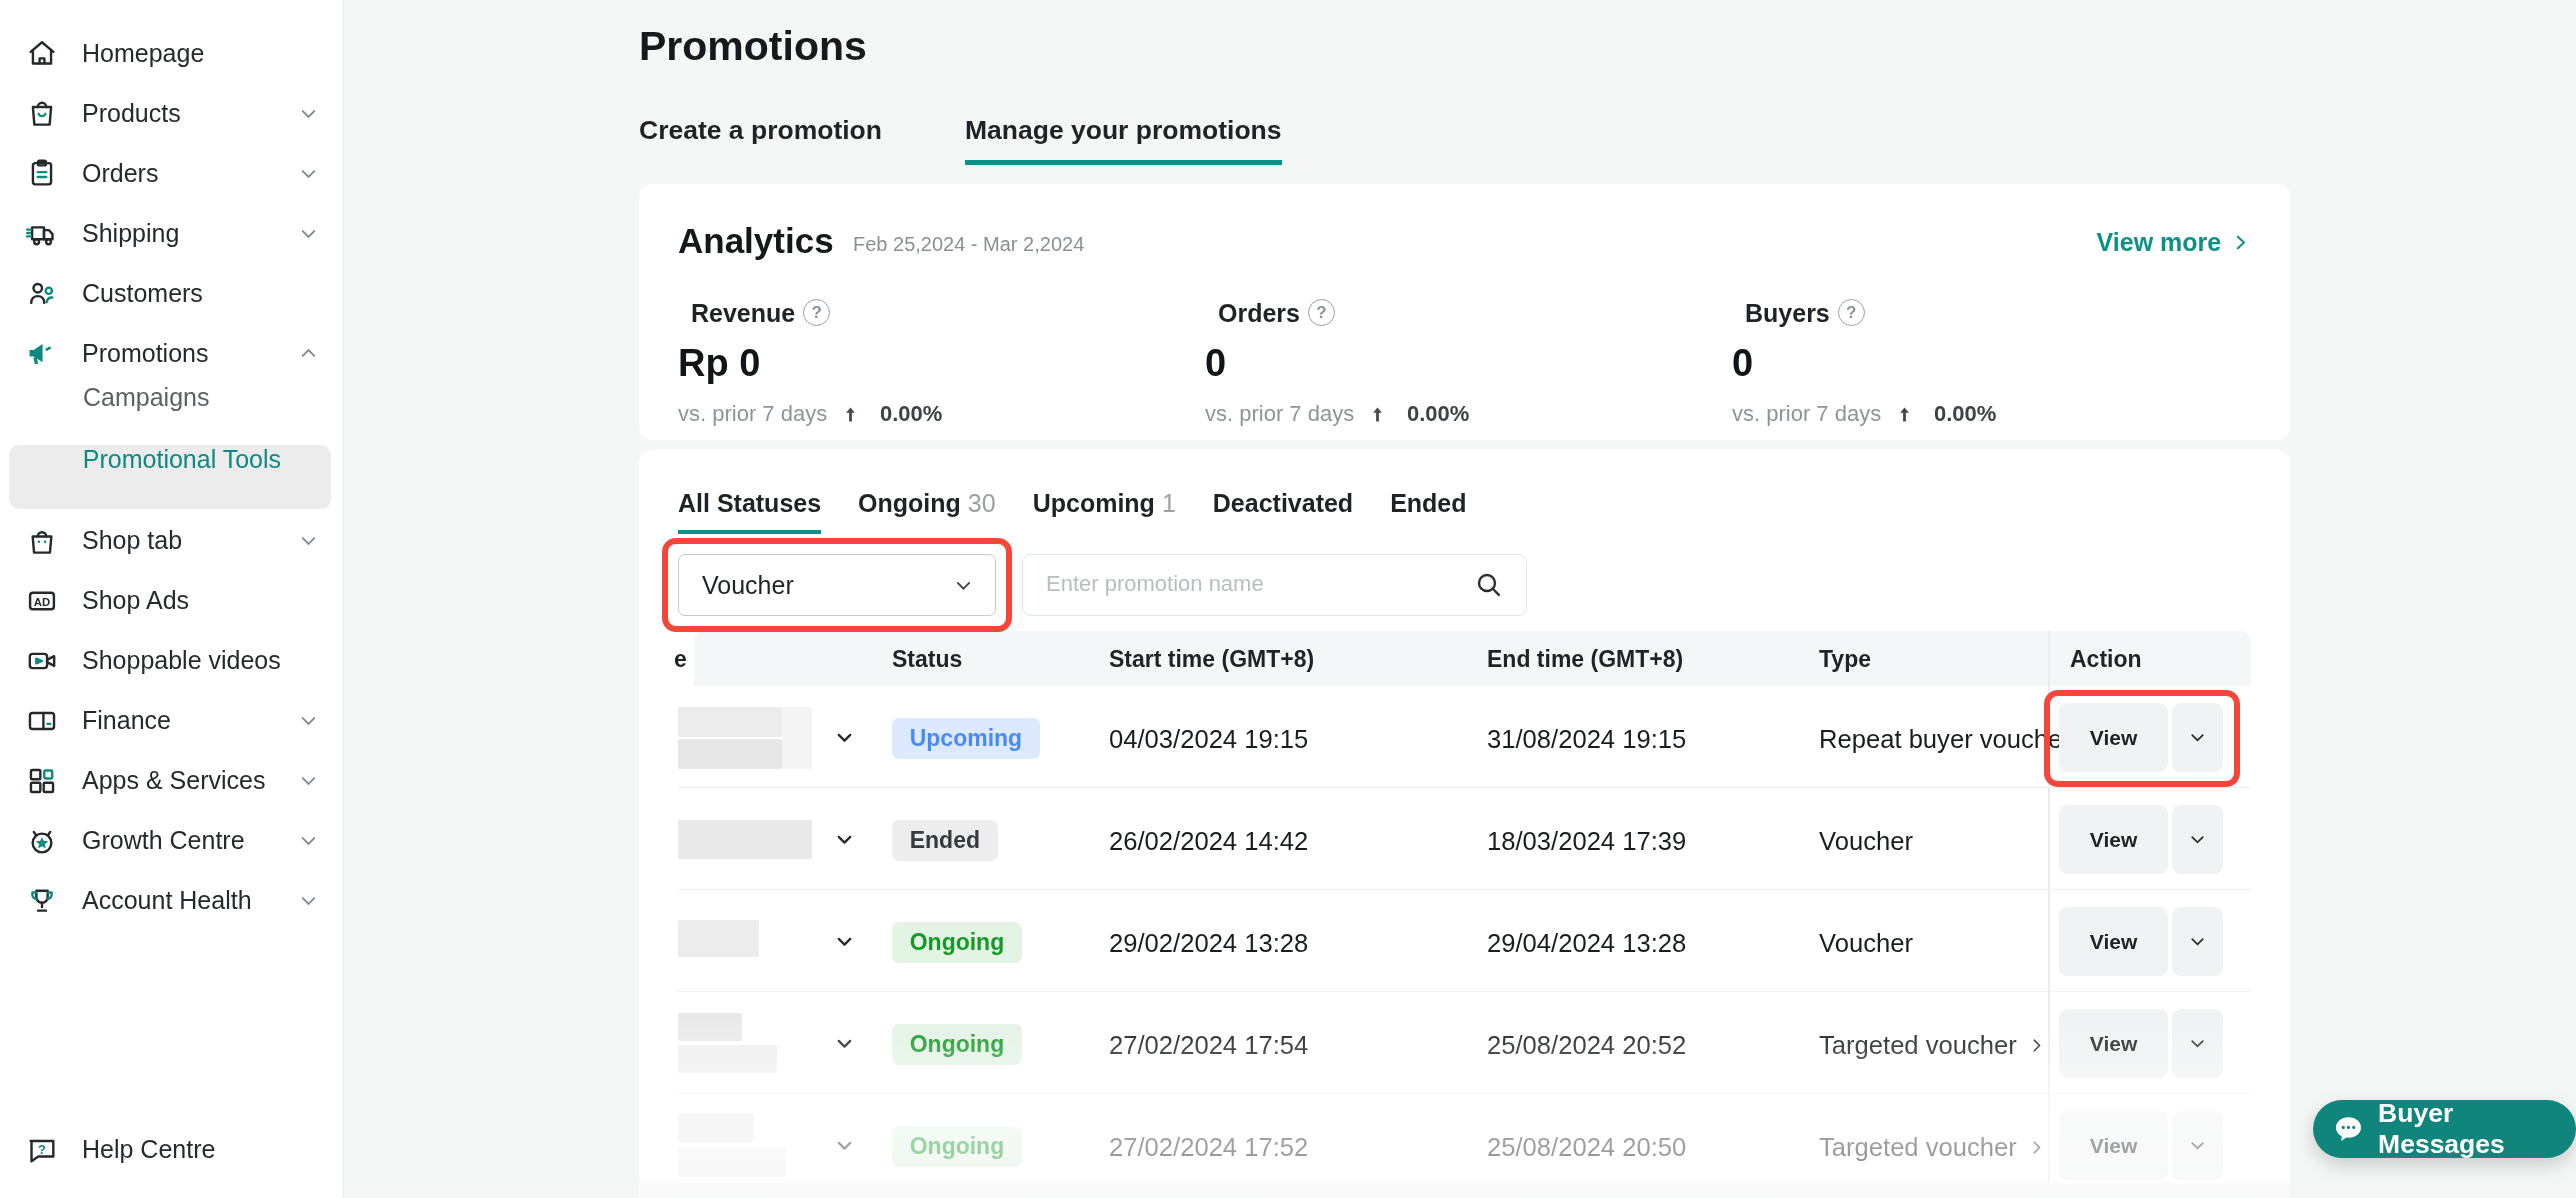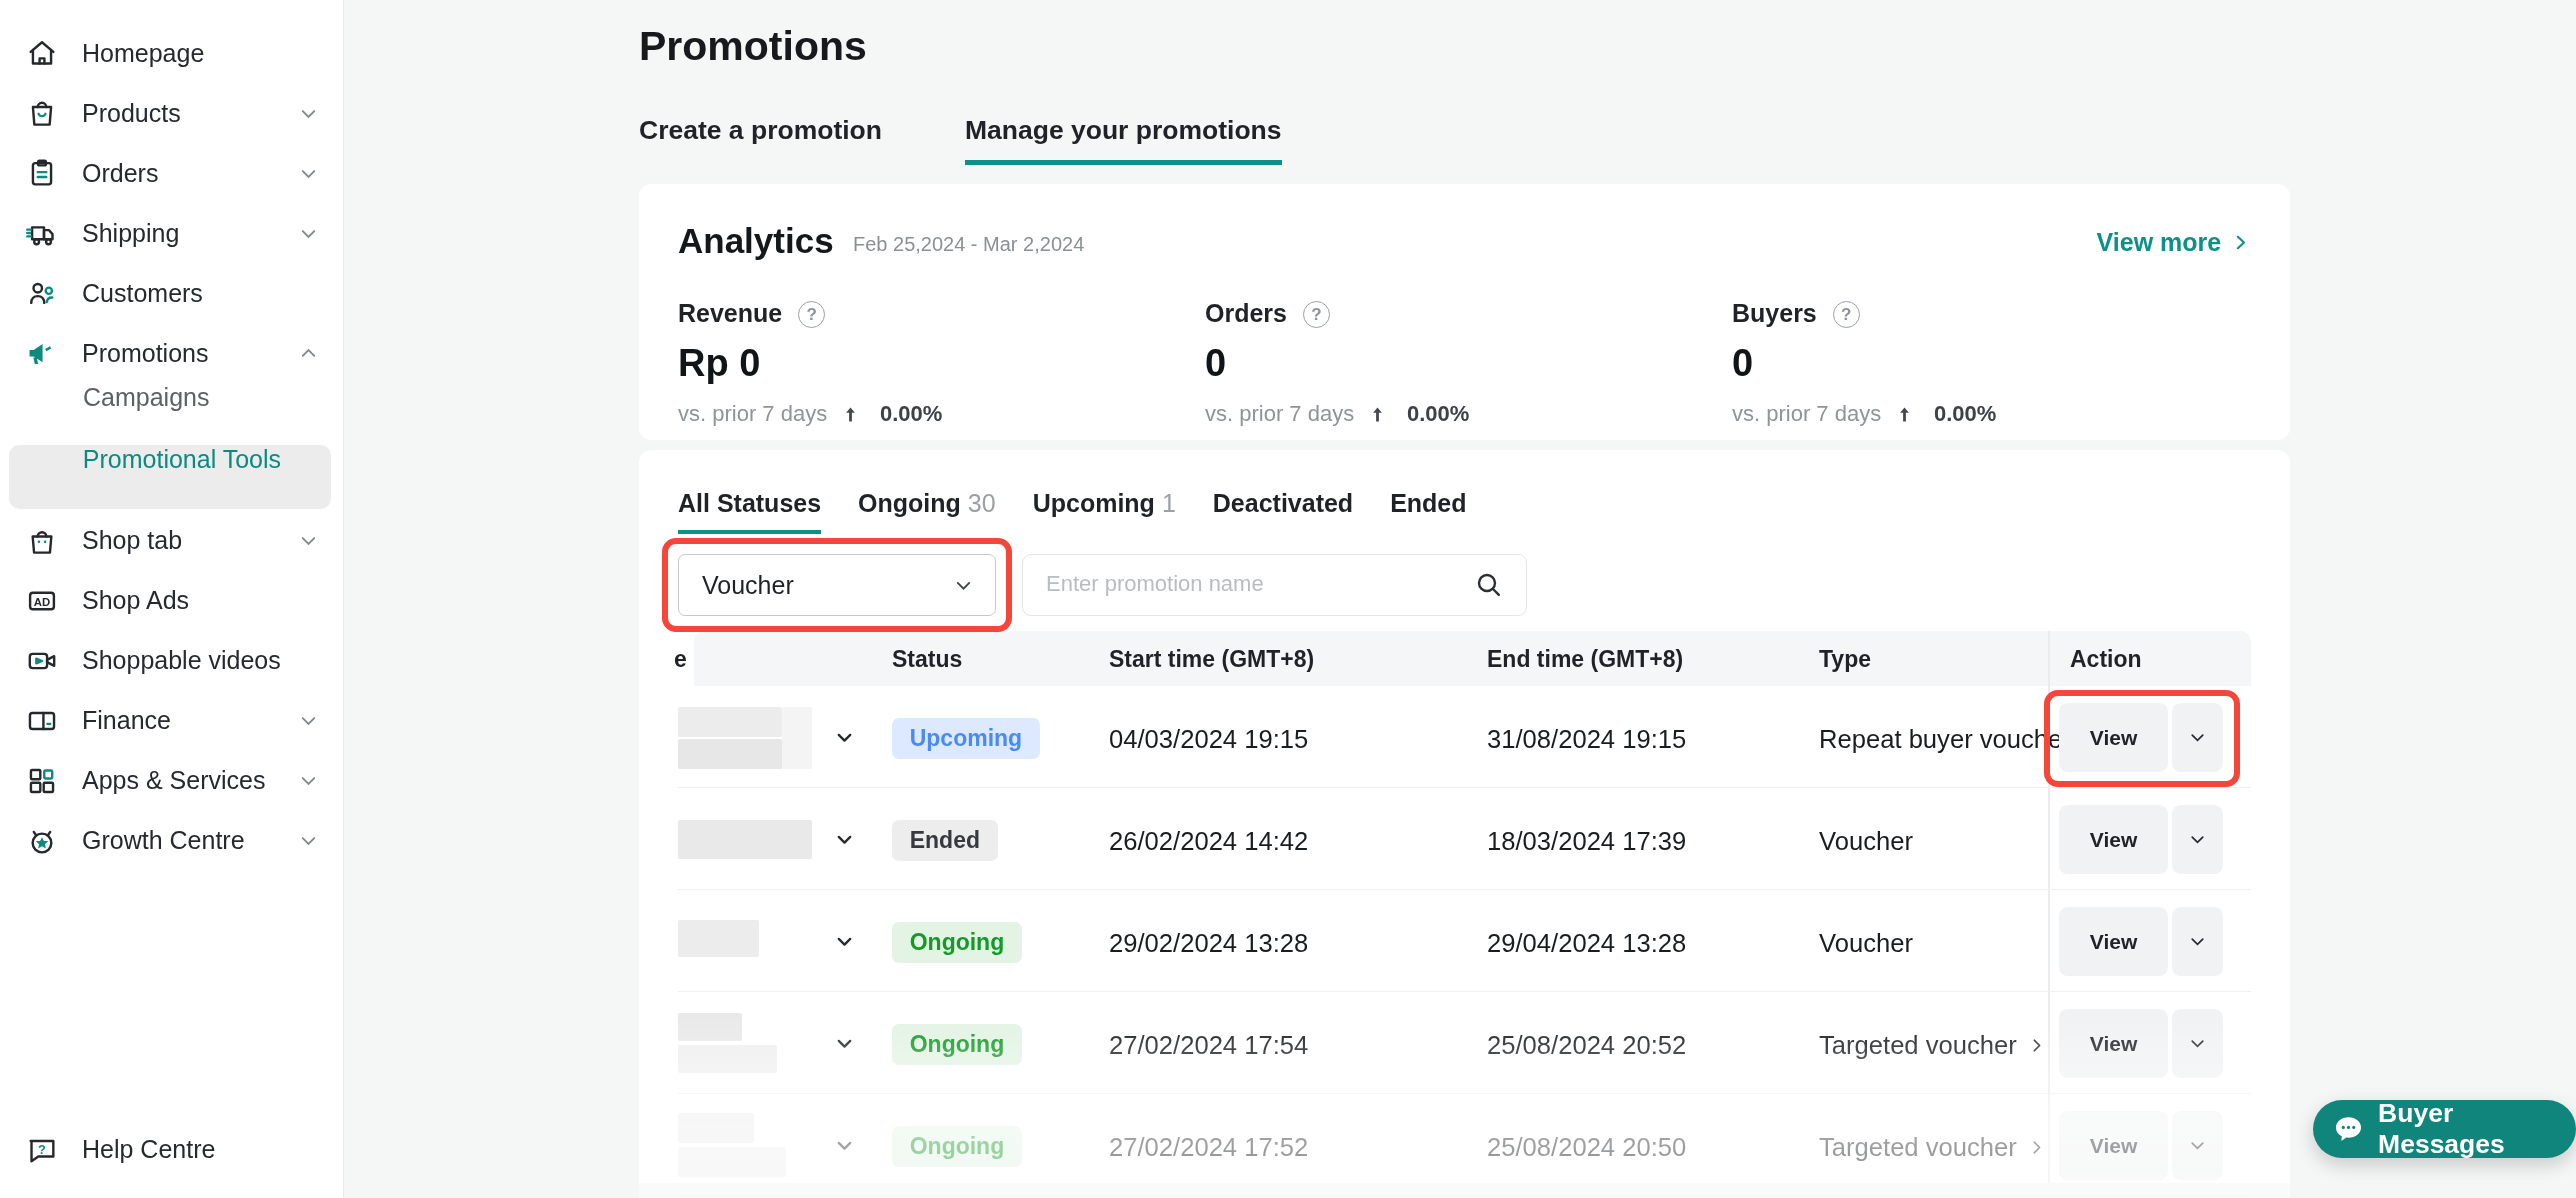--- a/index.html
+++ b/index.html
@@ -39,7 +39,7 @@
                color:#0b9188; display:flex; align-items:center; gap:8.8px; cursor:pointer; }
   .metric { position:absolute; top:115px; width:494px; }
   .metric.m0 { left:39px; } .metric.m1 { left:566px; } .metric.m2 { left:1093px; }
-  .metric .mlabel { font-size:25px; font-weight:bold; color:#1f2226; display:flex; align-items:flex-end; gap:16px; }
+  .metric .mlabel { font-size:25px; font-weight:bold; color:#1f2226; display:flex; align-items:flex-start; gap:8px;margin-left:13px; }
   .qmark { width:27px; height:27px; border:1.8px solid #9aa0a6; border-radius:50%;
            display:inline-flex; align-items:center; justify-content:center;
            font-size:17px; font-weight:bold; color:#8d9298; cursor:pointer; }

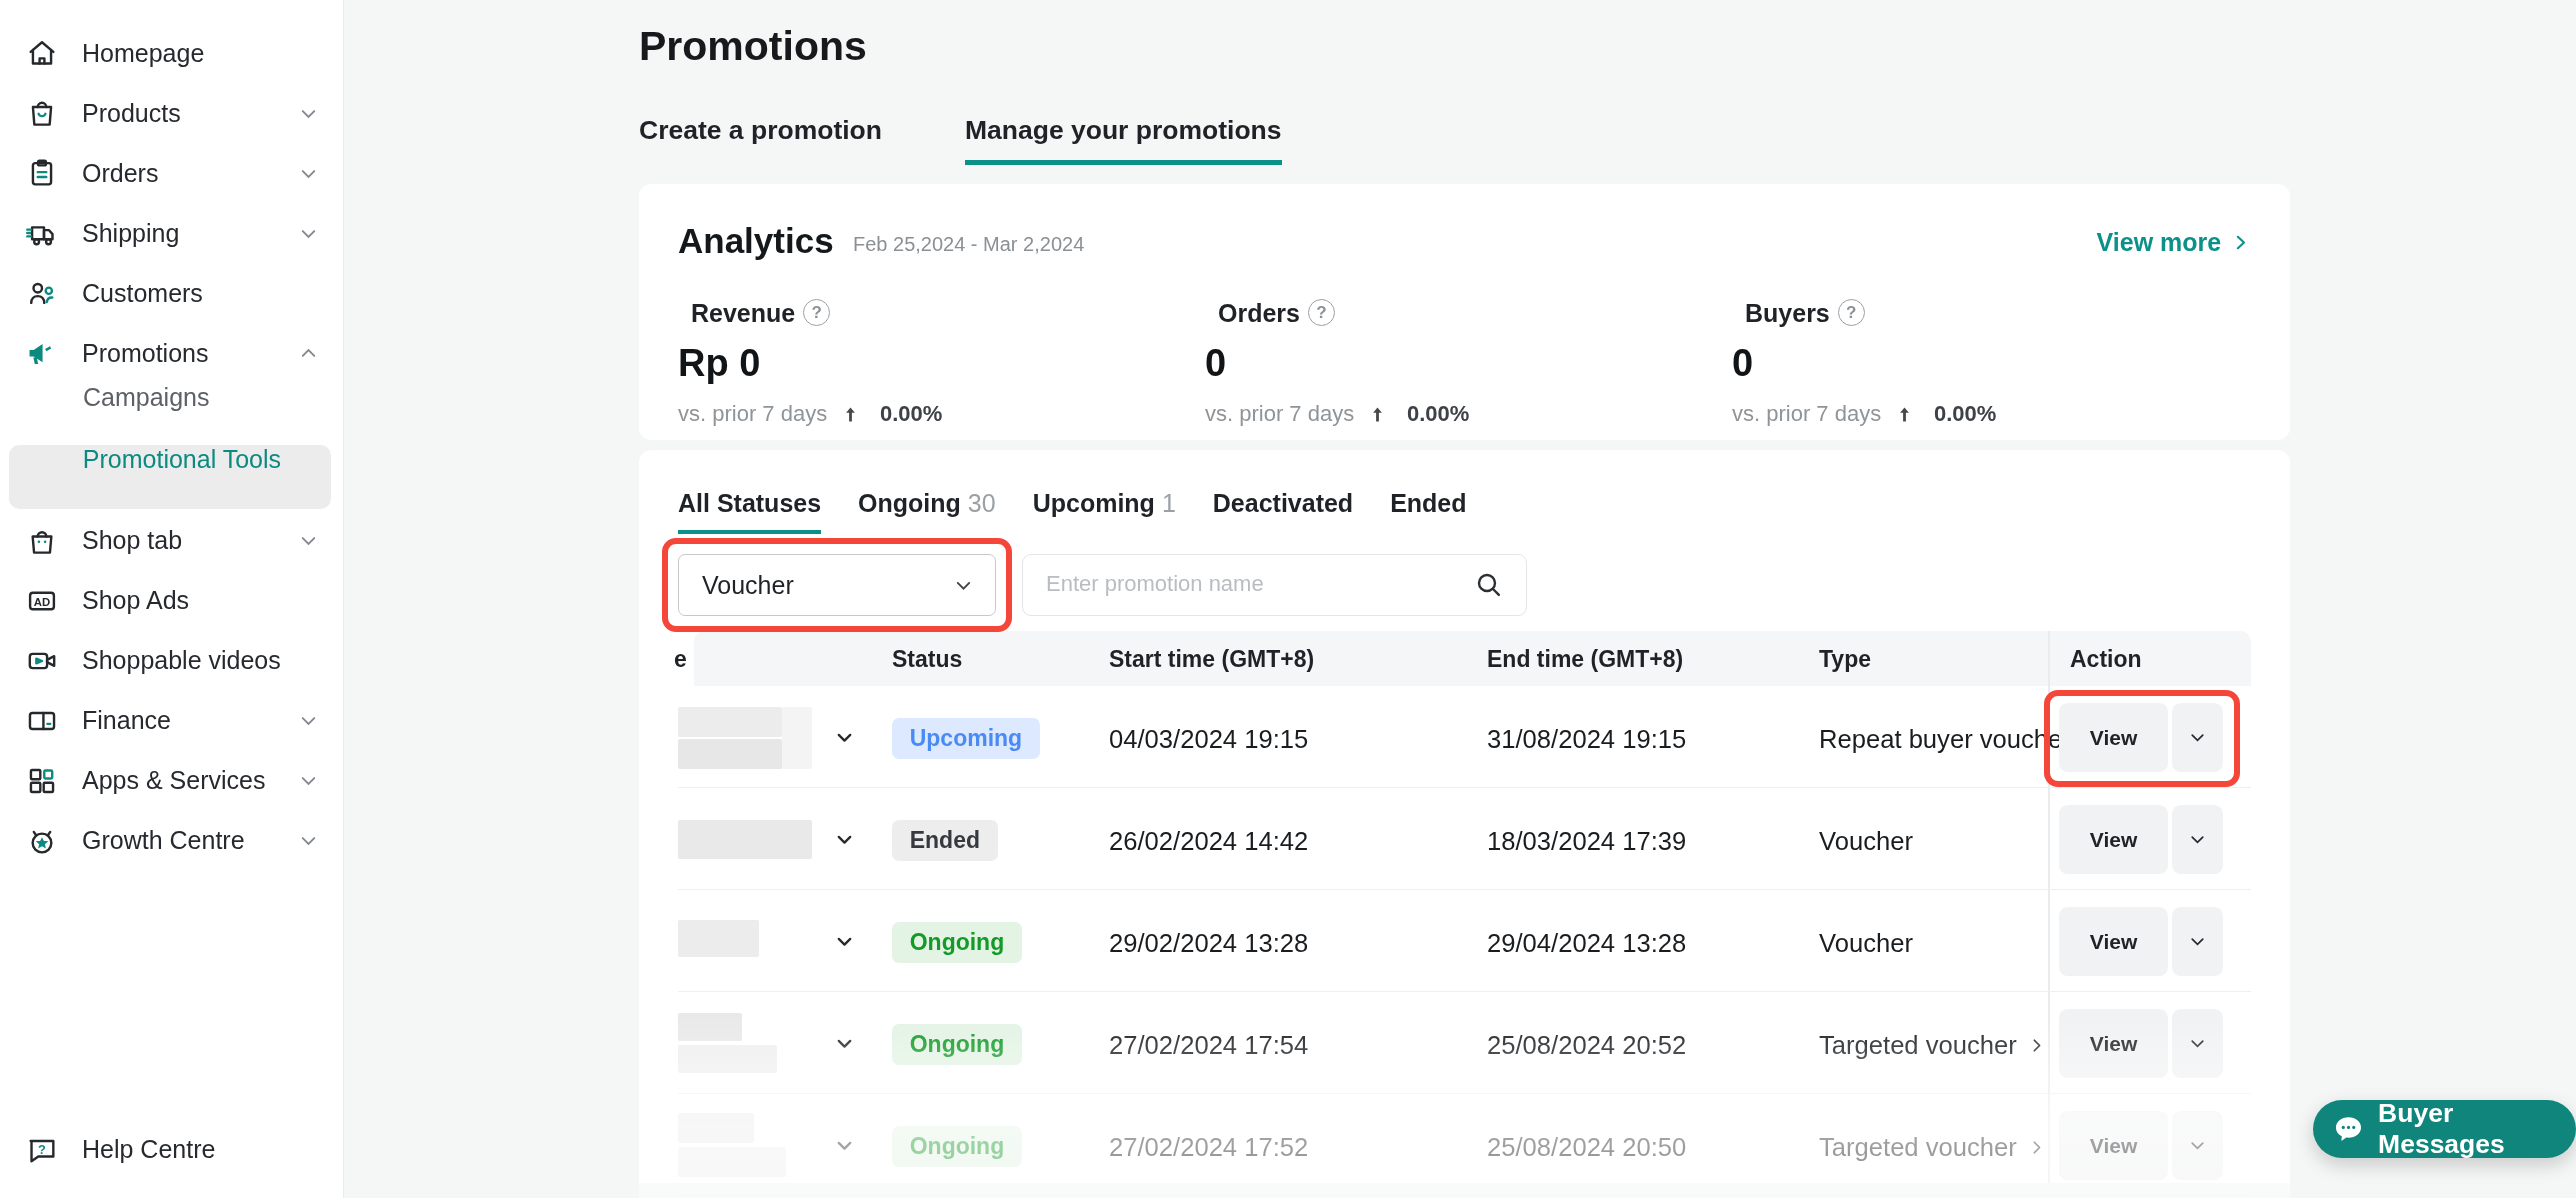--- a/index.html
+++ b/index.html
@@ -302,6 +302,22 @@
     </div>
 
 
+    <div class="side-item">
+      <span class="ic">
+        <svg viewBox="0 0 24 24" fill="none" stroke="#26292c" stroke-width="1.7" stroke-linecap="round" stroke-linejoin="round">
+          <path d="M8 4.8h8v4.4a4 4 0 0 1-8 0V4.8z"></path>
+          <path d="M8 6H5.2v1.6A2.8 2.8 0 0 0 8 10.4" stroke="#0d8a80"></path>
+          <path d="M16 6h2.8v1.6a2.8 2.8 0 0 1-2.8 2.8" stroke="#0d8a80"></path>
+          <path d="M12 13.2v3M9.2 18.8h5.6"></path>
+        </svg>
+      </span>
+      <span class="lbl">Account Health</span>
+      <span class="chev">
+        <svg width="23" height="23" viewBox="0 0 24 24" fill="none" stroke="#83898f" stroke-width="2" stroke-linecap="round">
+            <path d="M6 9.5l6 6 6-6"></path>
+          </svg>
+      </span>
+    </div>
 
     <div class="side-help">
       <div class="side-item">

